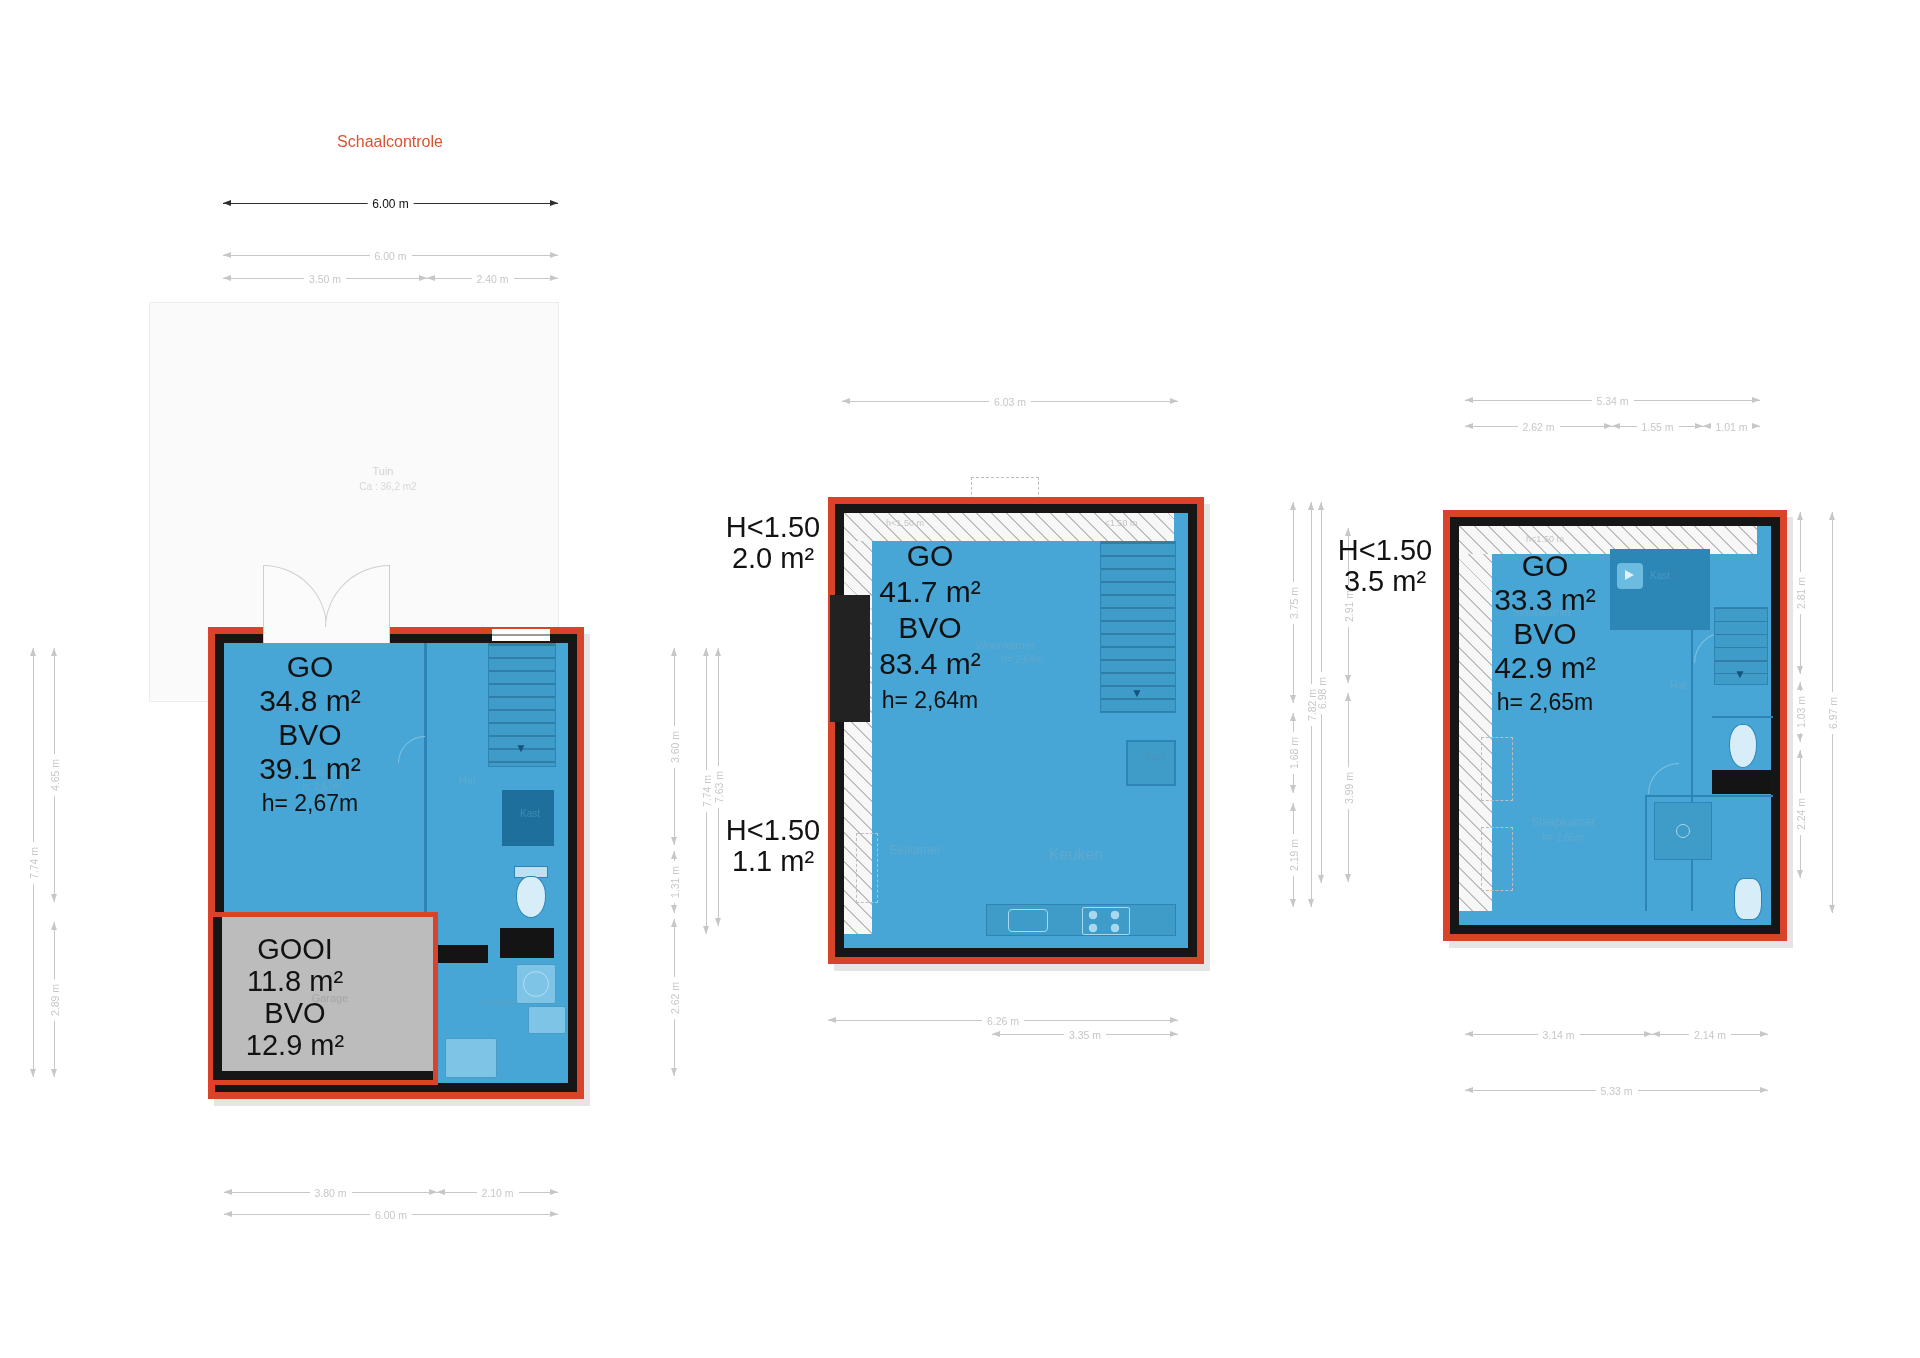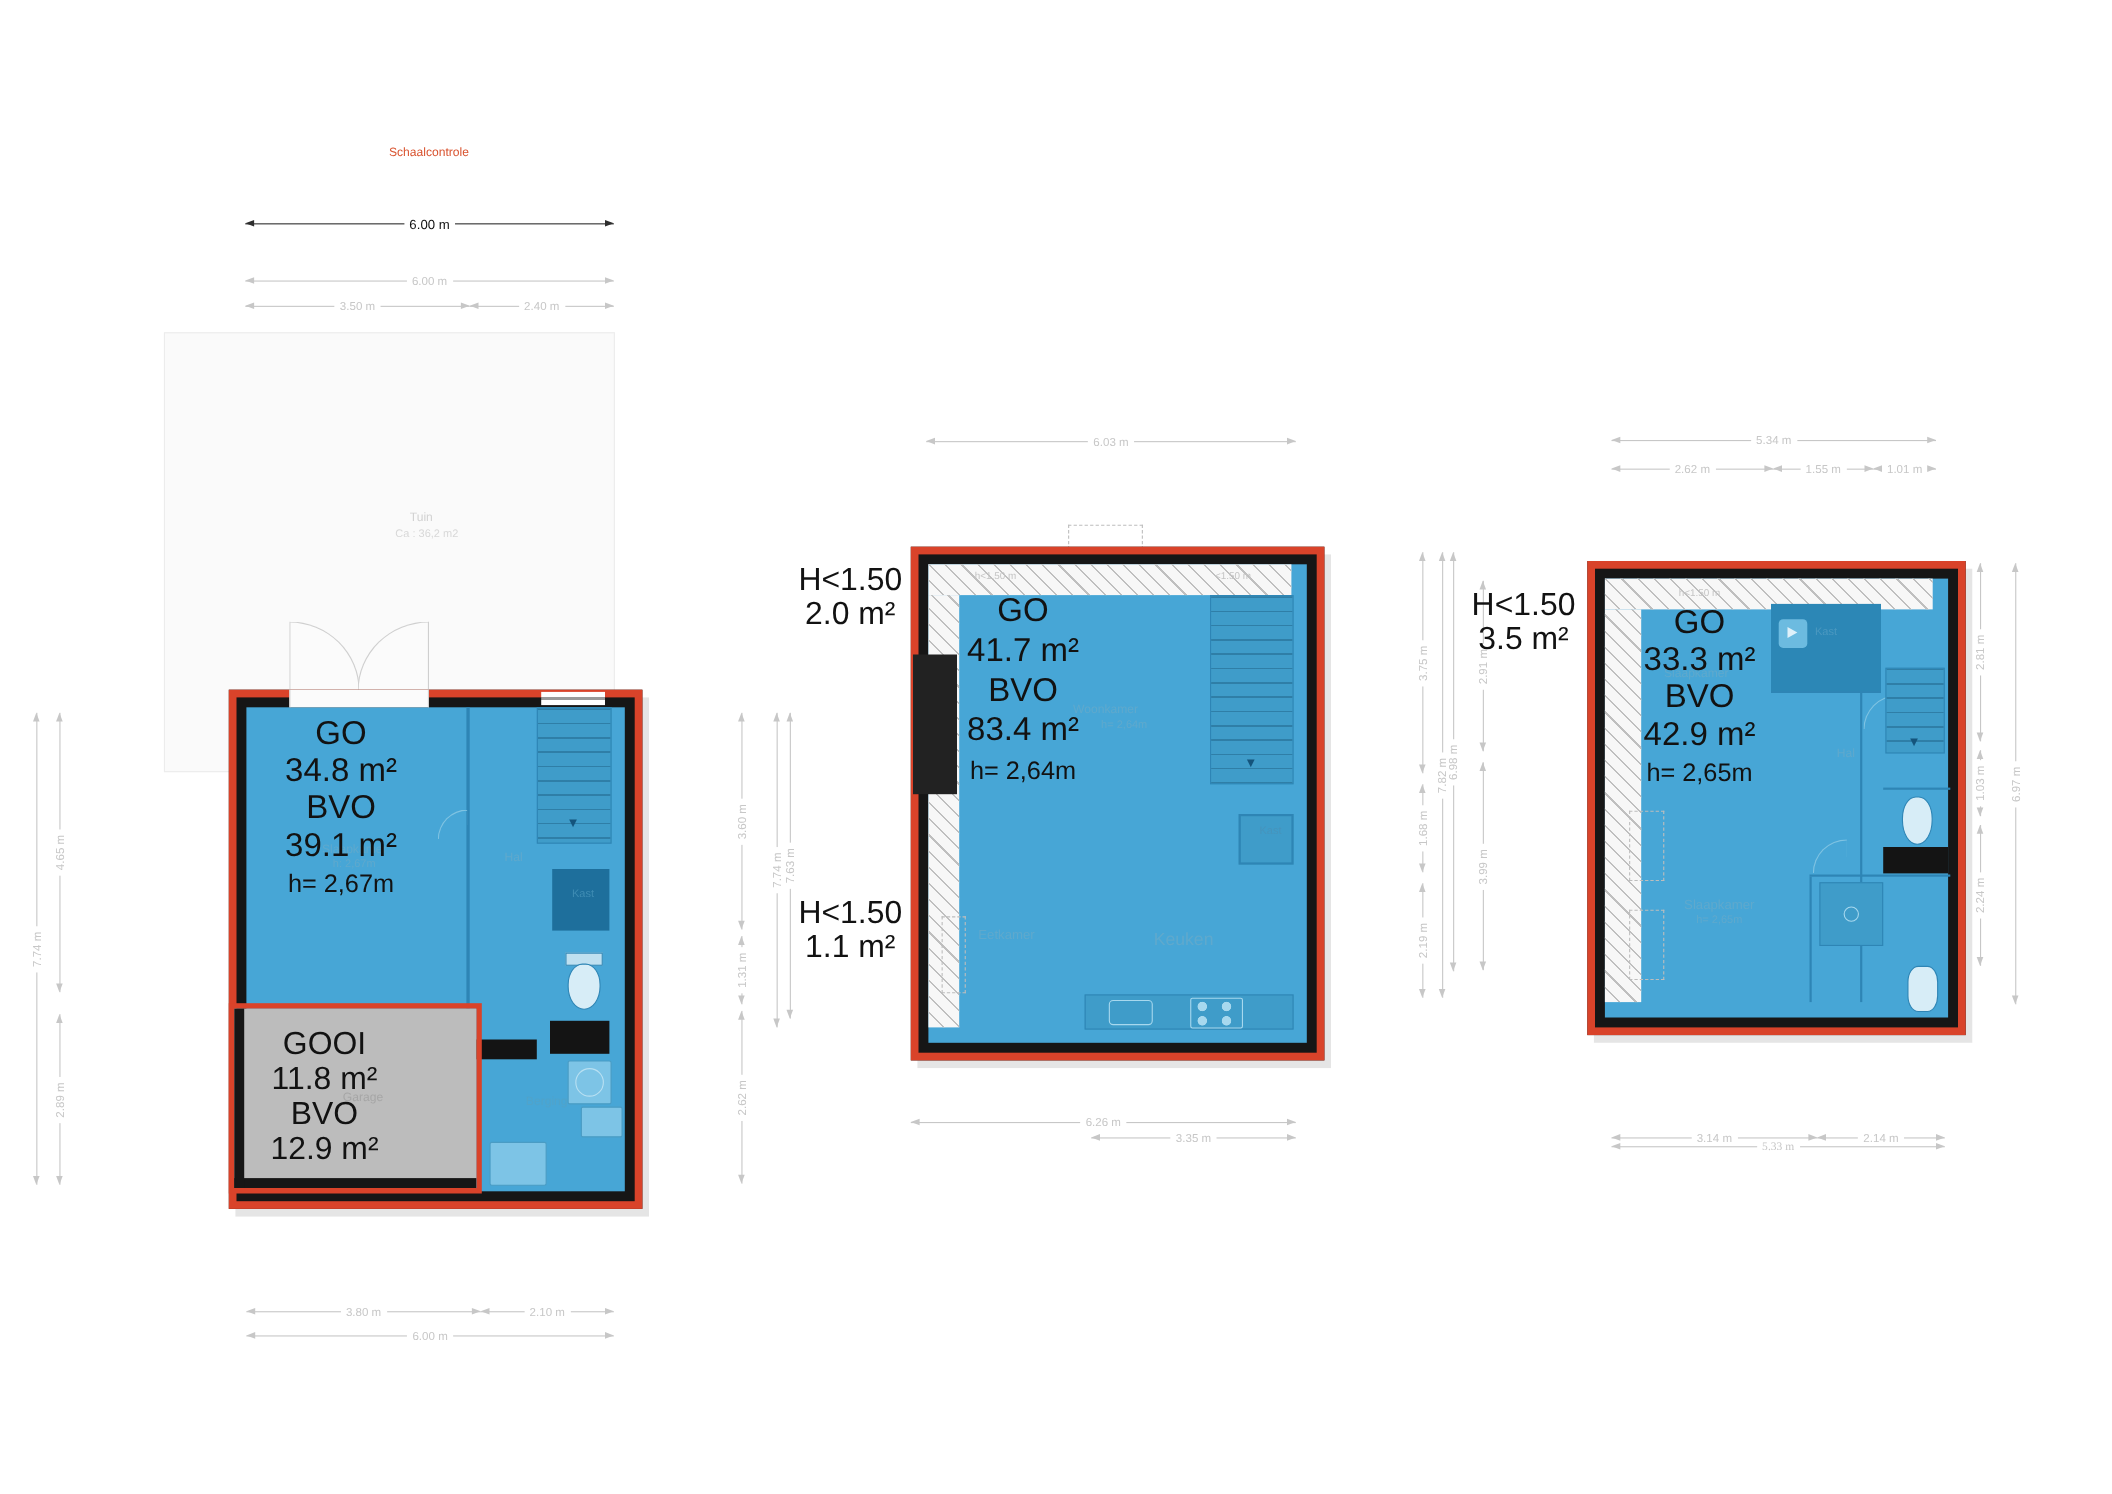--- a/index.html
+++ b/index.html
@@ -44,7 +44,7 @@
   
   .rlabel{position:absolute;transform:translate(-50%,-50%);white-space:nowrap;}
   .ablock{position:absolute;transform:translateX(-50%);text-align:center;color:#121212;white-space:nowrap;}
-  .title-note{position:absolute;font-size:11px;transform:translateX(-50%);}
+  .title-note{position:absolute;font-size:16px;transform:translateX(-50%);}
   .window{position:absolute;background:linear-gradient(#ffffff 42%, #9a9a9a 42% 58%, #ffffff 58%);}
   .counter{position:absolute;background:#3f9cc9;border:1px solid #2e85b5;}
   .sink{position:absolute;border:1.2px solid #a7d8ee;border-radius:4px;}

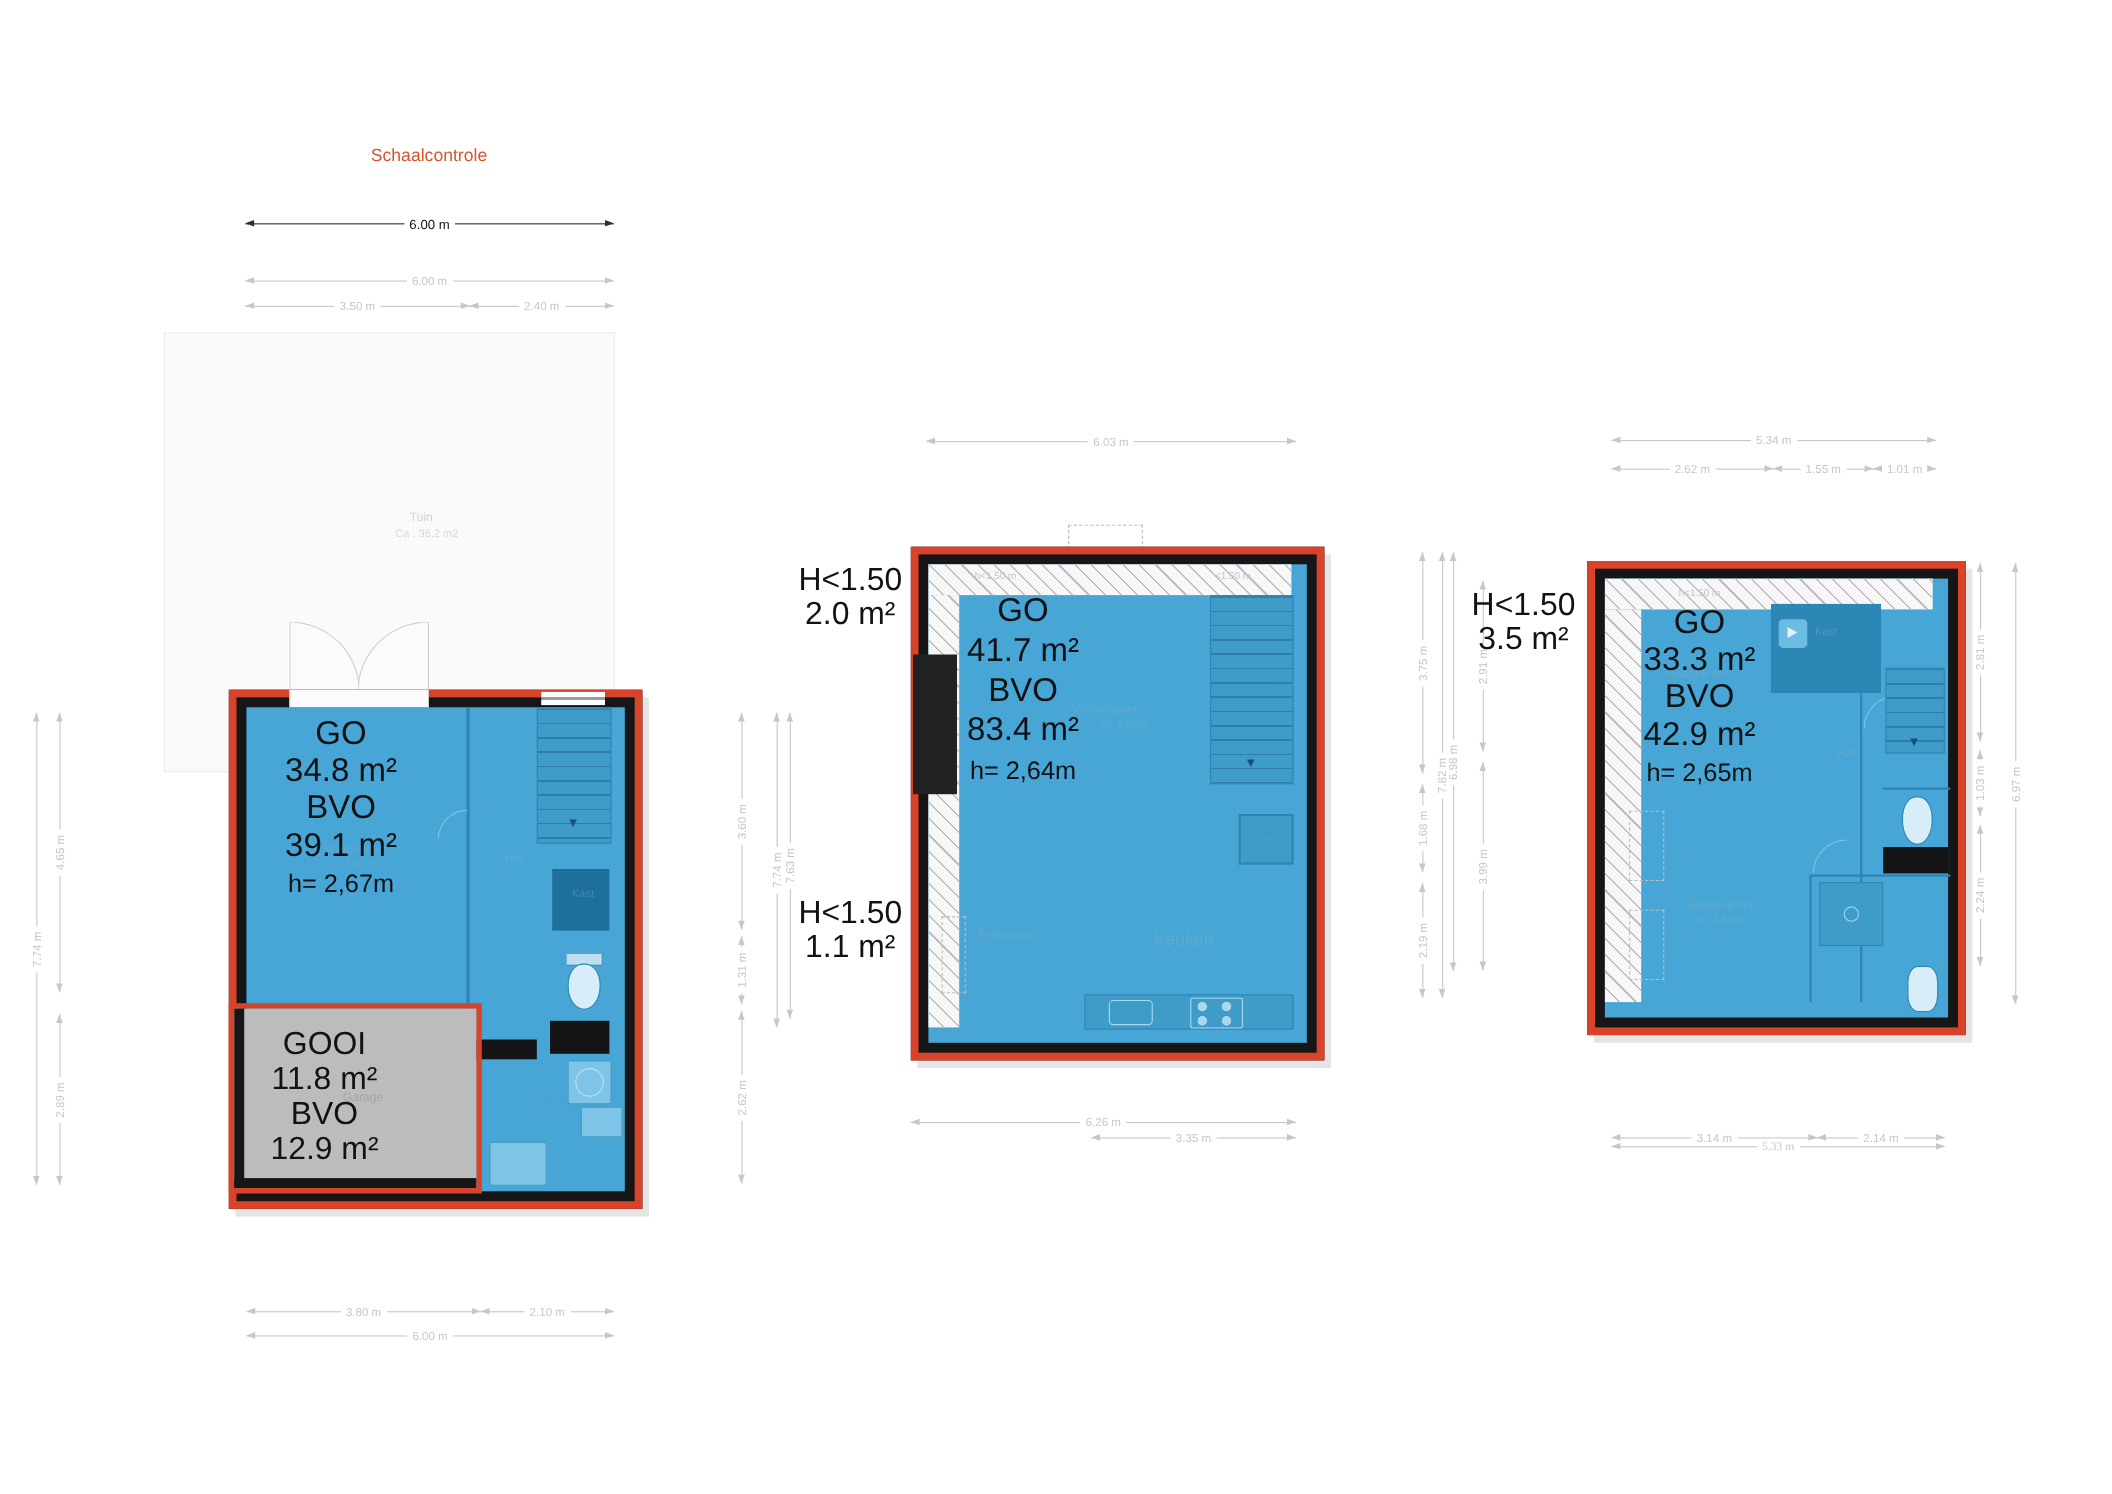--- a/index.html
+++ b/index.html
@@ -228,7 +228,7 @@
       <div class="dim h" style="left: 1652px; top: 1034px; width: 116px;">
         <span>2.14 m</span>
       </div>
-      <div class="dim h" style="left: 1465px; top: 1042px; width: 303px; font-family: Liberation Serif, serif;">
+      <div class="dim h" style="left: 1465px; top: 1090px; width: 303px;">
         <span>5.33 m</span>
       </div>
       <div class="dim v" style="left: 1293px; top: 502px; height: 201px;">

